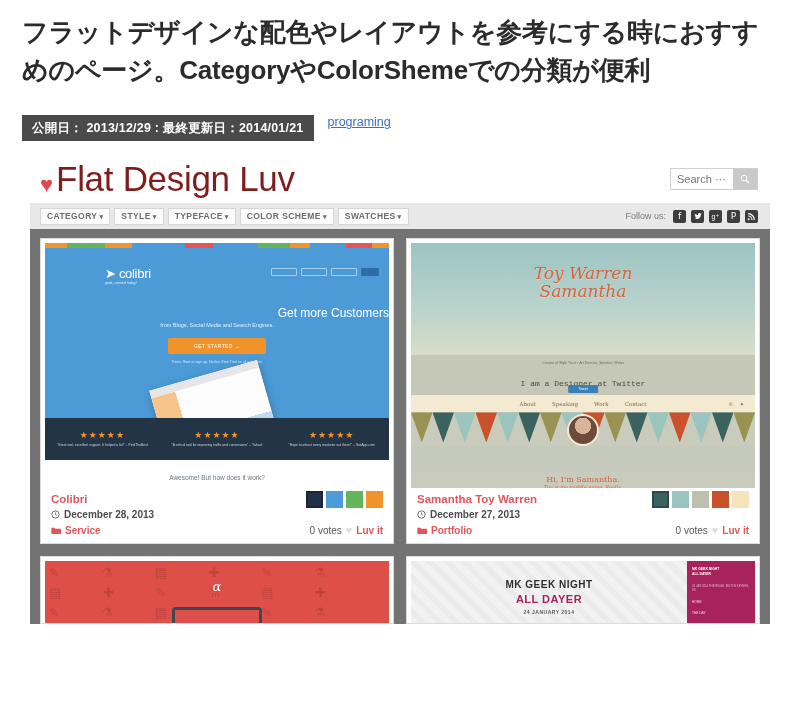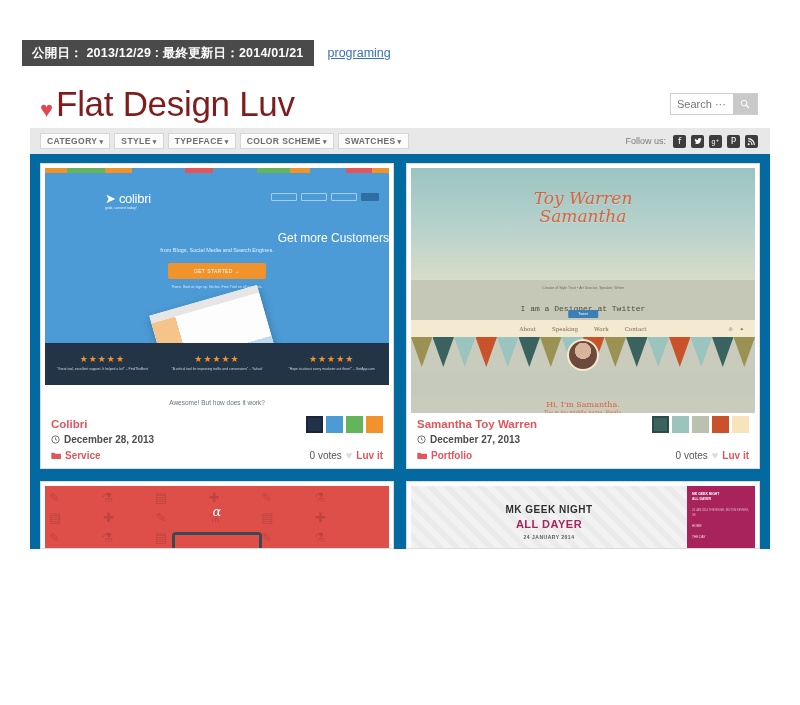--- a/index.html
+++ b/index.html
@@ -319,6 +319,7 @@
 <body>
 
 <div class="article-header">
+  <h1 class="article-title">フラットデザインな配色やレイアウトを参考にする時におすすめのページ。CategoryやColorShemeでの分類が便利</h1>
   <div class="meta-row">
     <div class="meta-dates">公開日： 2013/12/29 : 最終更新日：2014/01/21</div>
     <div class="meta-tag">

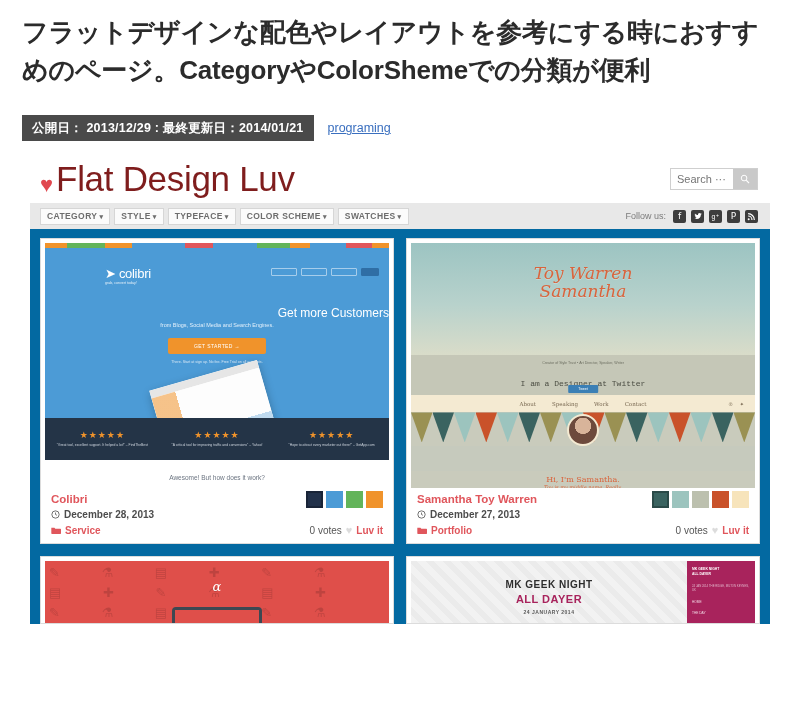--- a/index.html
+++ b/index.html
@@ -40,7 +40,6 @@
   }
   .meta-tag {
     display: flex;
-    align-items: center;
     padding: 0 14px;
   }
   .meta-tag a {

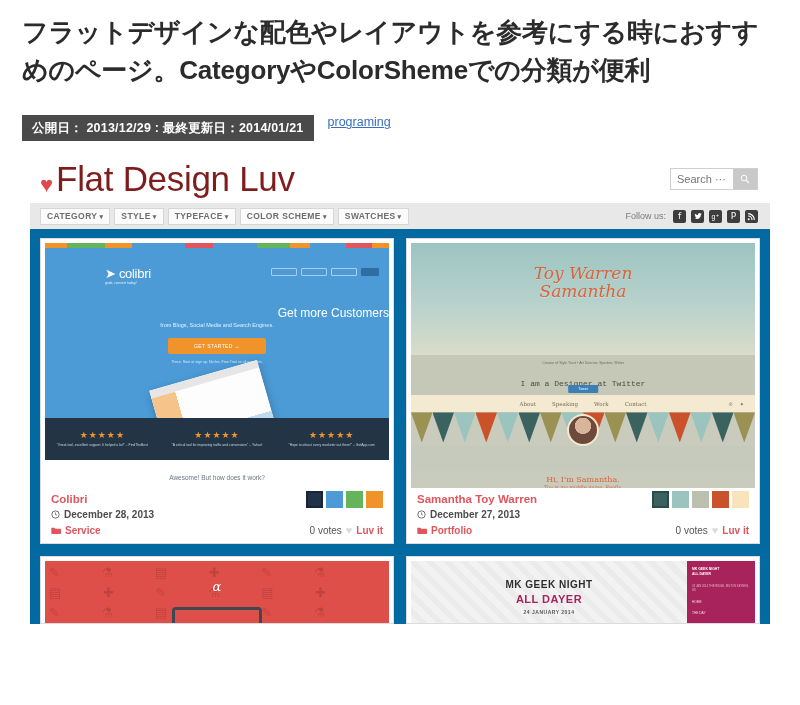--- a/index.html
+++ b/index.html
@@ -134,7 +134,7 @@
     font-family: "DejaVu Sans", sans-serif;
   }
 
-  .shot-body { background: #0369a1; padding: 9px 10px 0 10px; }
+  .shot-body { background: #737373; padding: 9px 10px 0 10px; }
   .grid {
     display: grid;
     grid-template-columns: 1fr 1fr;

